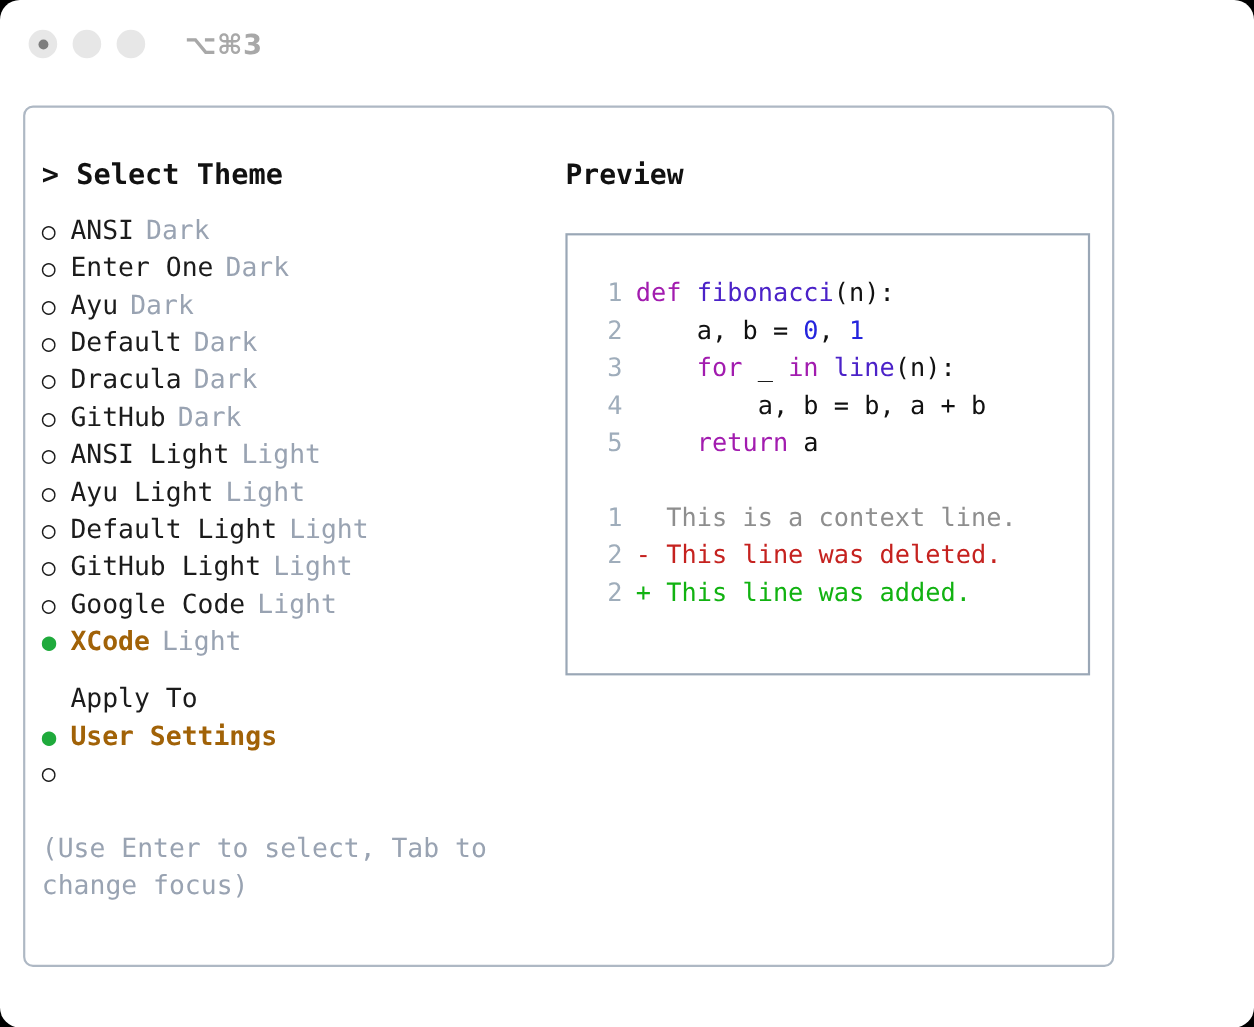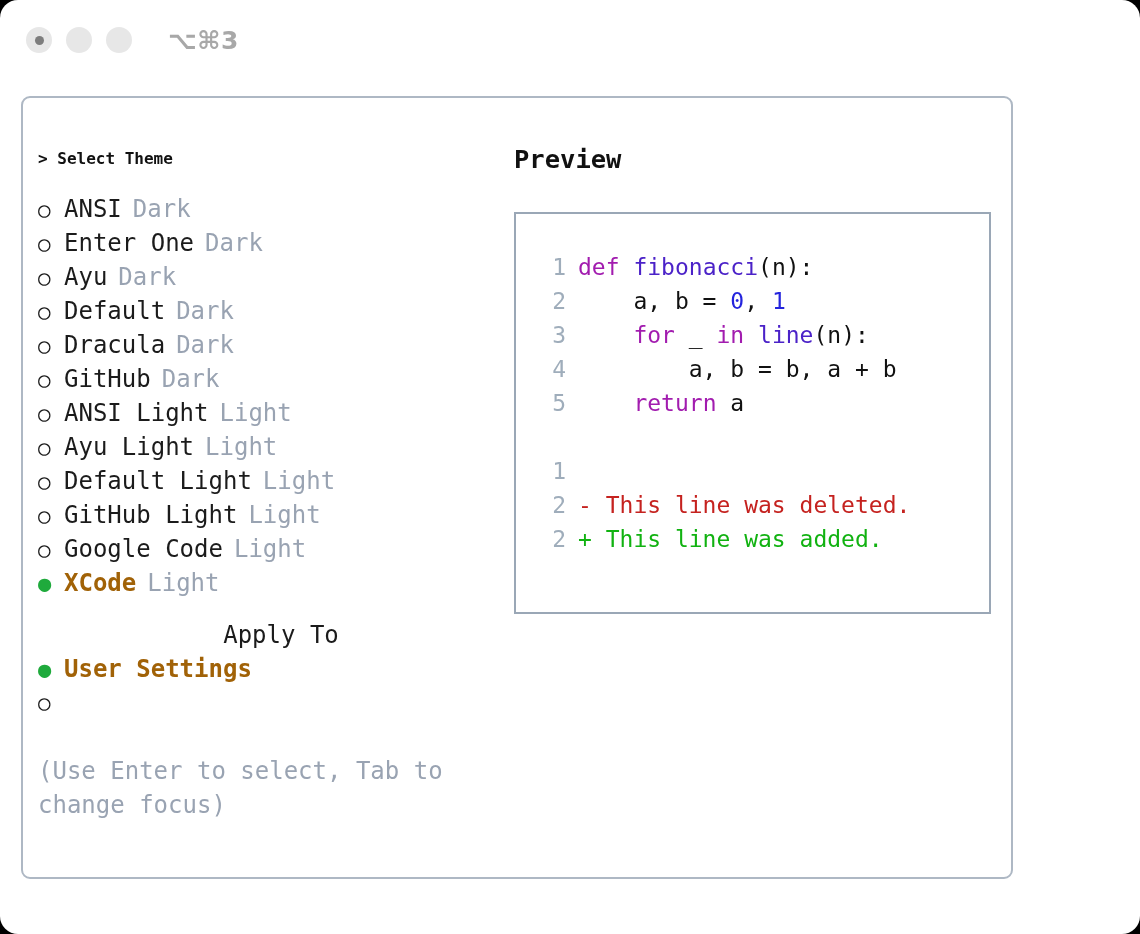--- a/index.html
+++ b/index.html
@@ -95,7 +95,7 @@
   }
 
   .heading {
-    font-size: 16px;
+    font-size: 26px;
     font-weight: bold;
     color: #111111;
     line-height: 34px;

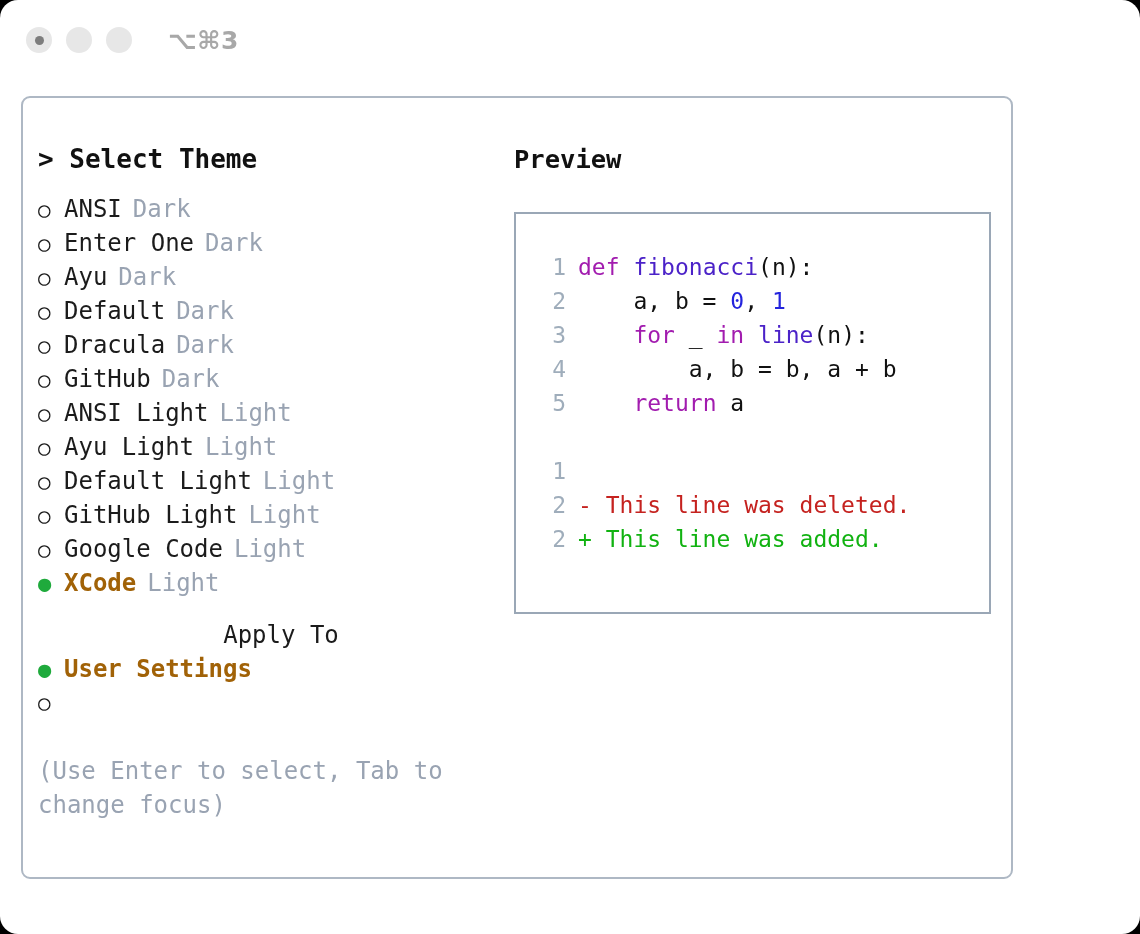--- a/index.html
+++ b/index.html
@@ -265,7 +265,7 @@
             </div>
           <div class="diff-gap"></div>
           <div id="diff-sample">
-              <div class="code-line"><span class="lineno">1</span></div>
+              <div class="code-line"><span class="lineno">1</span><span class="diff-ctx">  This is a context line.</span></div>
               <div class="code-line"><span class="lineno">2</span><span class="diff-del">- This line was deleted.</span></div>
               <div class="code-line"><span class="lineno">2</span><span class="diff-add">+ This line was added.</span></div>
             </div>

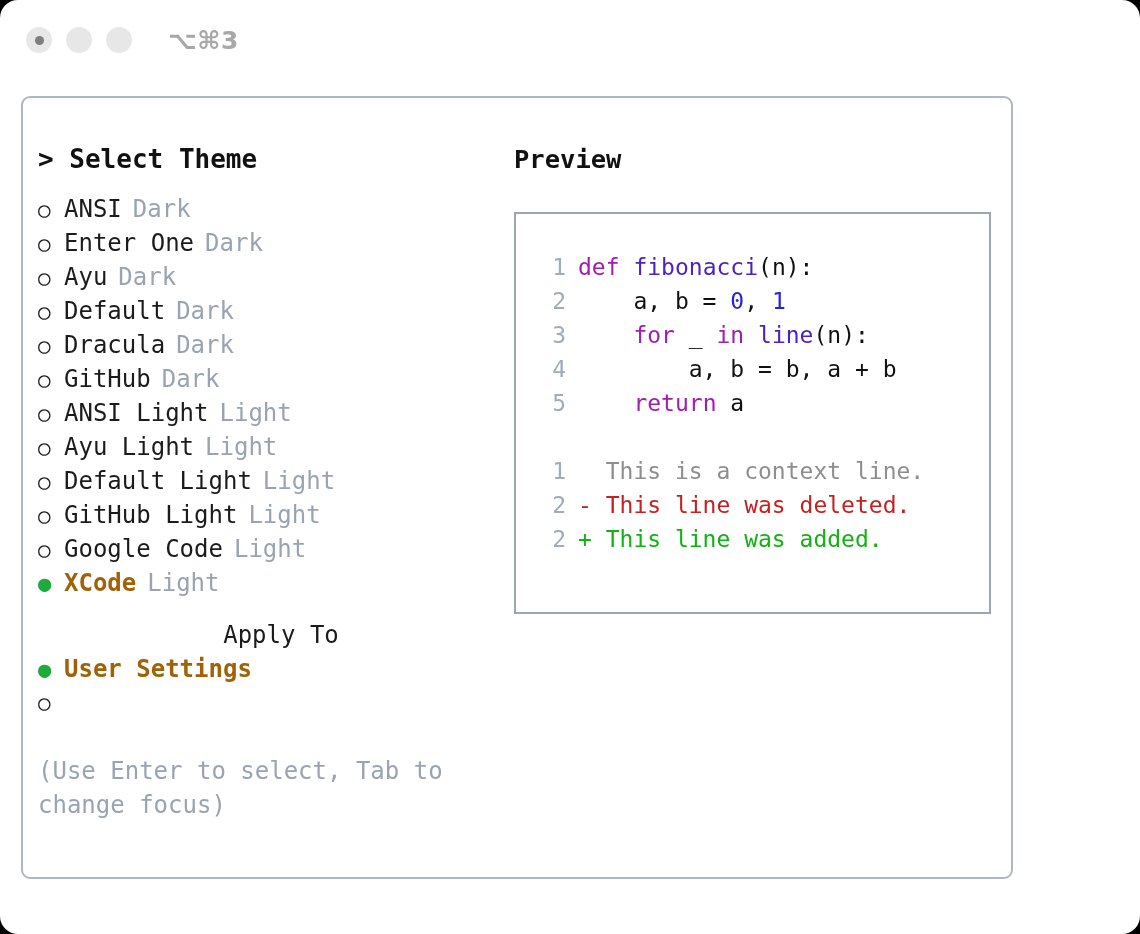--- a/index.html
+++ b/index.html
@@ -136,7 +136,6 @@
     line-height: 34px;
     padding-left: 26px;
     white-space: pre;
-    text-align: center;
   }
 
   .spacer-lg { height: 34px; }

